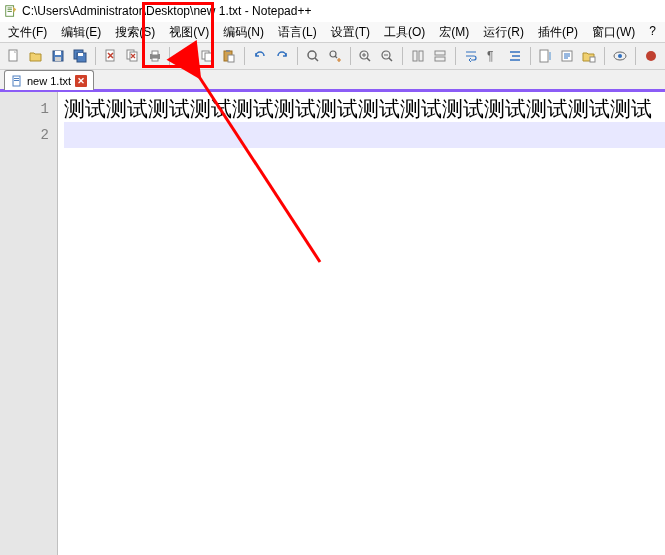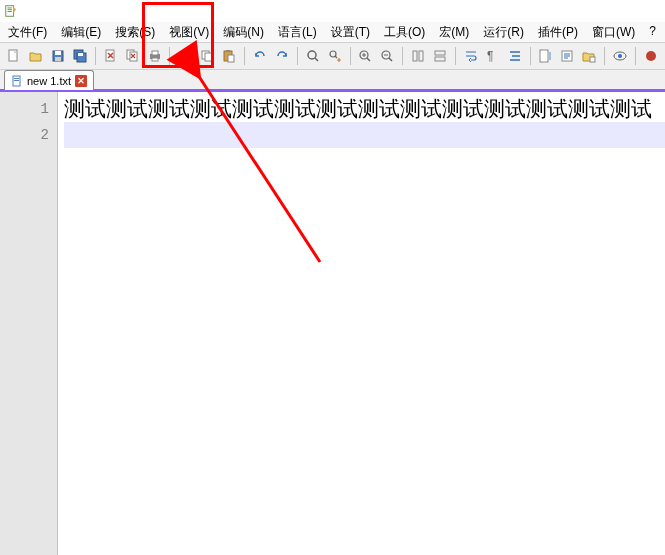--- a/index.html
+++ b/index.html
@@ -38,6 +38,7 @@
         <path d="M10 3 L14 6 L11 10 Z" fill="#d8b050"></path>
       </svg>
   </span>
+  <span class="title">C:\Users\Administrator\Desktop\new 1.txt - Notepad++</span>
 </div>
 
 <div class="menubar">

